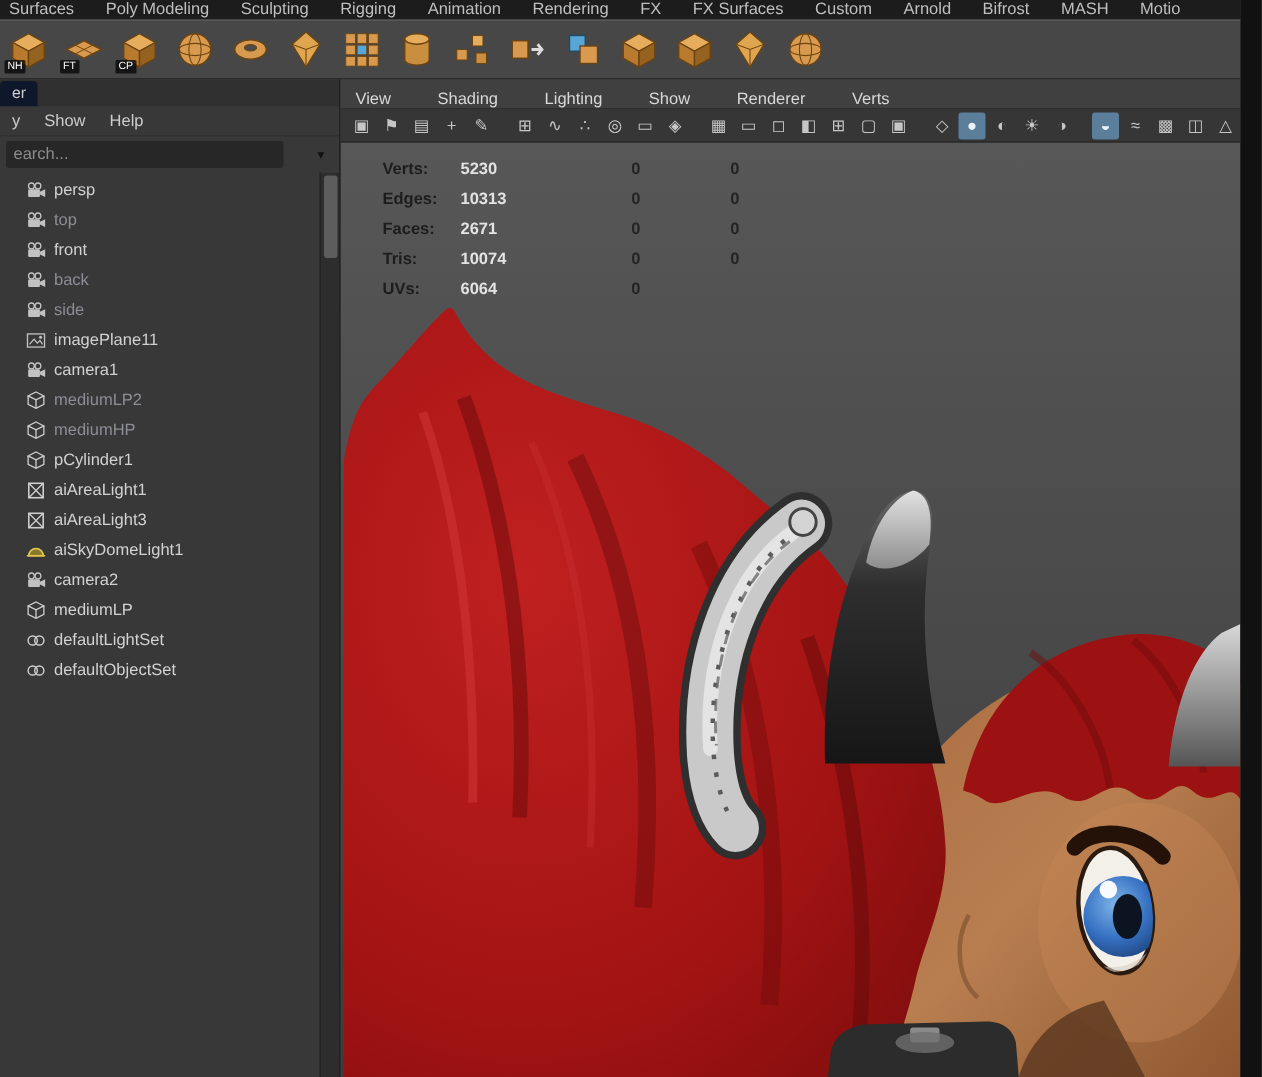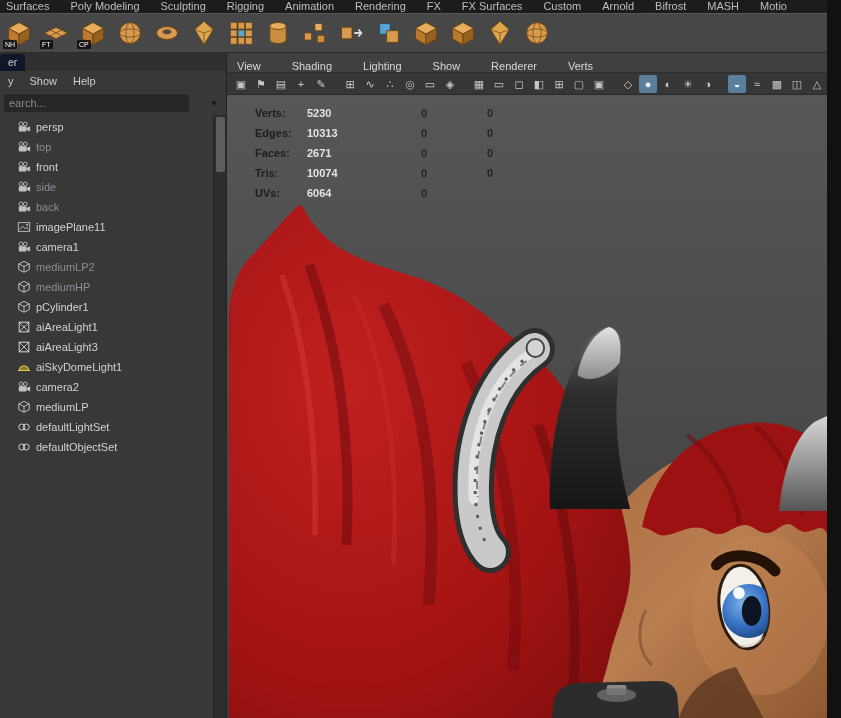--- a/index.html
+++ b/index.html
@@ -284,13 +284,13 @@
               <svg class="o-ic">
                 <use href="#o-camera"></use>
               </svg>
+              <span class="o-label">back</span>
+            </div>
+            <div class="o-item dim">
+              <svg class="o-ic">
+                <use href="#o-camera"></use>
+              </svg>
               <span class="o-label">side</span>
-            </div>
-            <div class="o-item dim">
-              <svg class="o-ic">
-                <use href="#o-camera"></use>
-              </svg>
-              <span class="o-label">back</span>
             </div>
             <div class="o-item">
               <svg class="o-ic">

